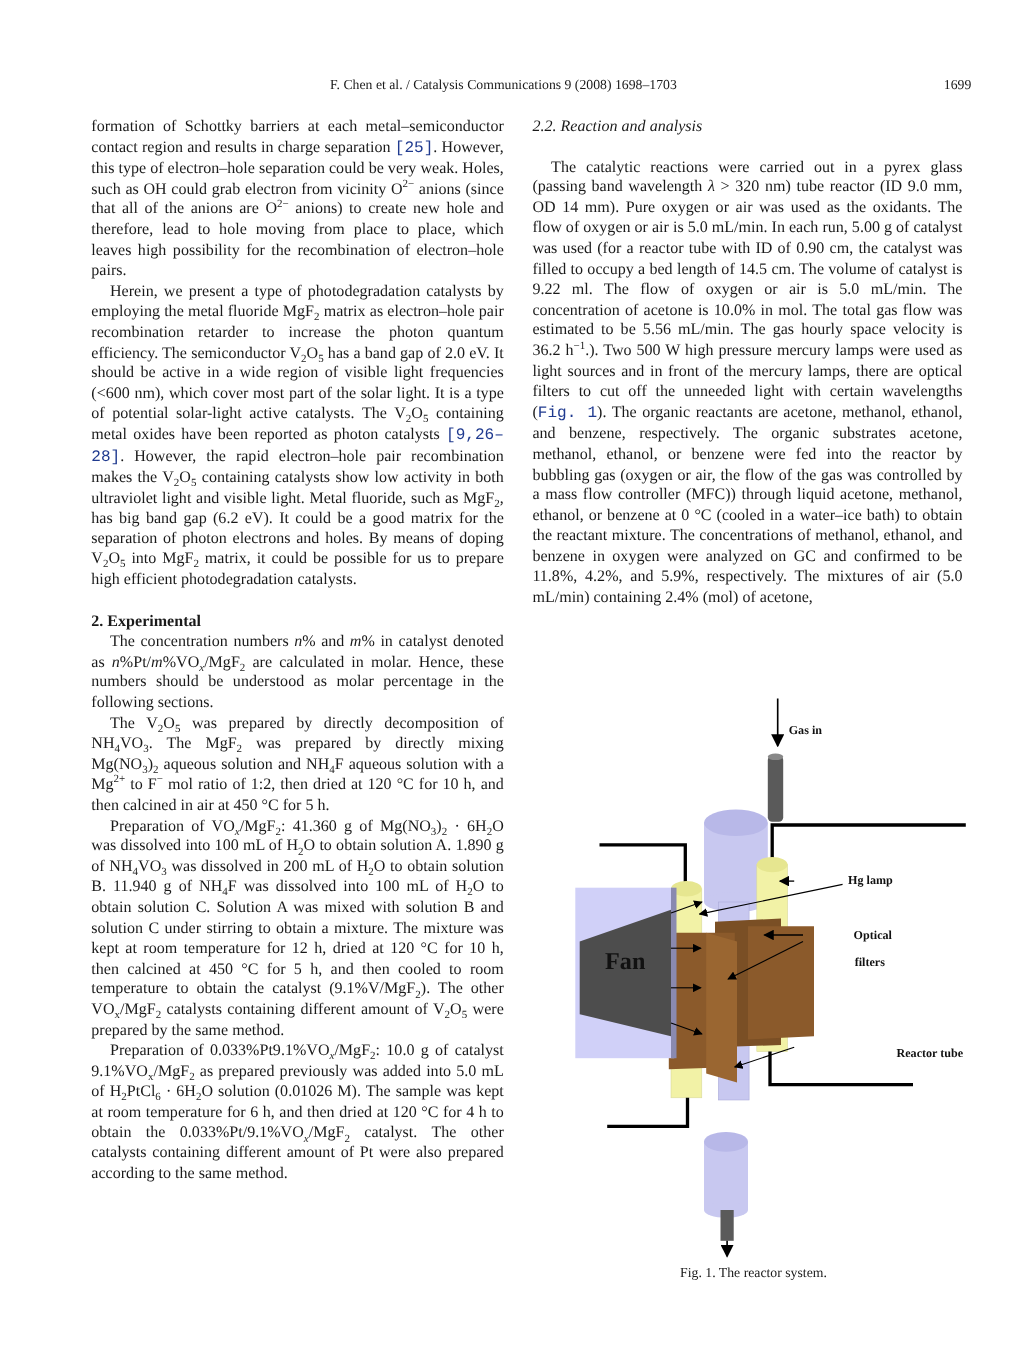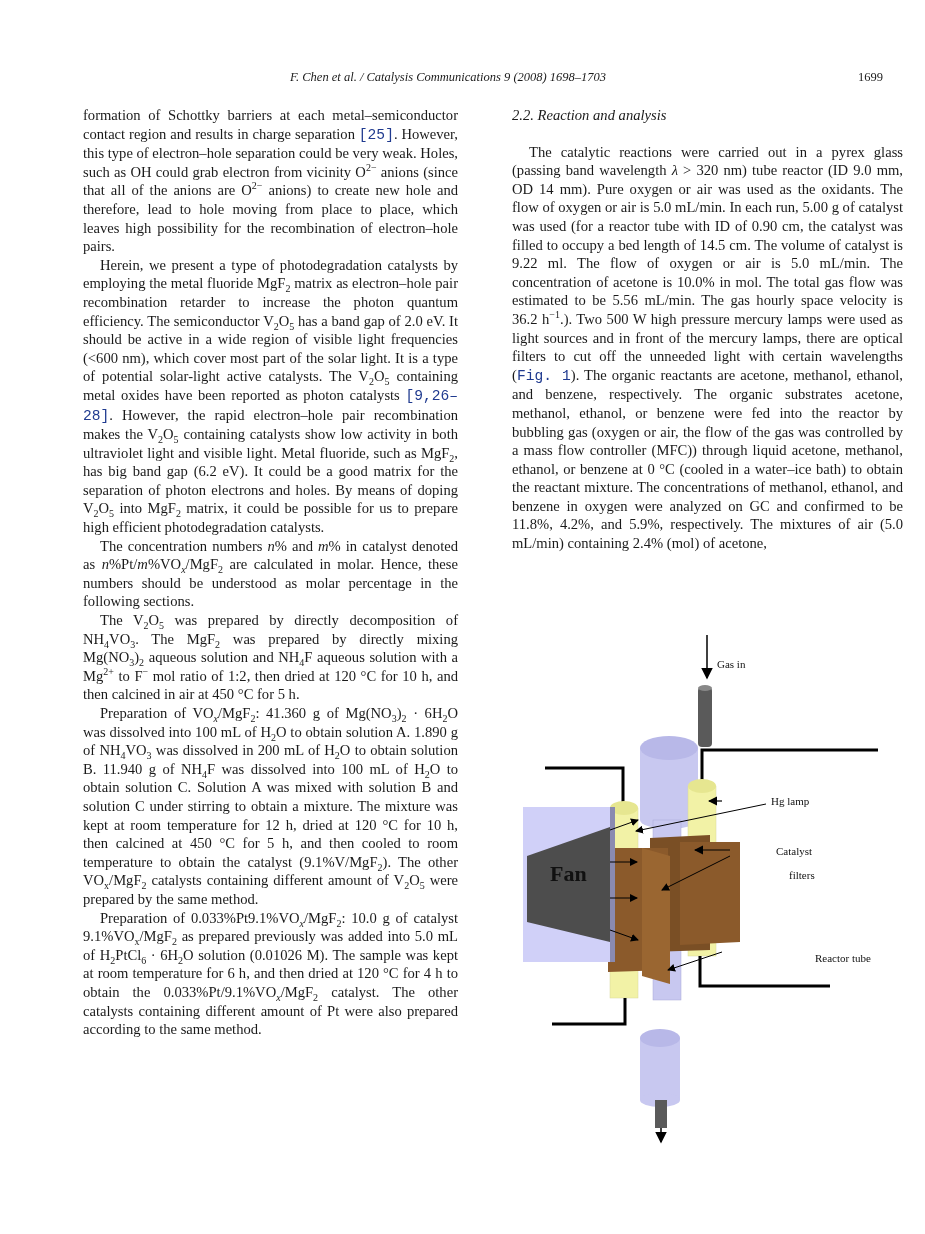--- a/index.html
+++ b/index.html
@@ -12,7 +12,7 @@
       position: absolute; top: 70px; left: 0; width: 925px;
       font-size: 12.5px;
     }
-    .running-head .journal { position: absolute; left: 290px; font-style: italic; }
+    .running-head .journal { position: absolute; left: 300px; }
     .running-head .pageno { position: absolute; right: 42px; }
 
     .col { position: absolute; top: 106px; width: 375px; font-size: 14.6px; line-height: 18.6px; }

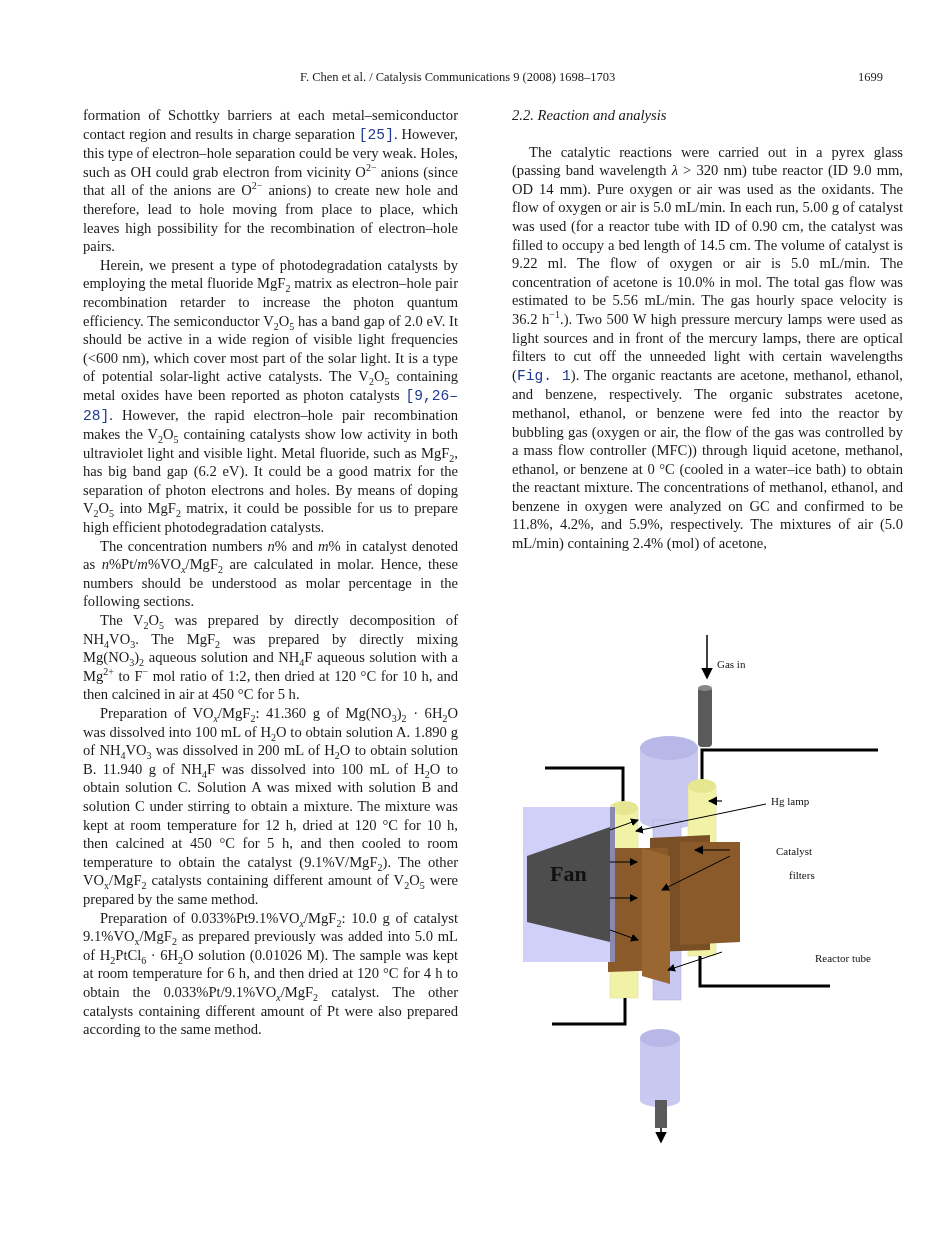--- a/index.html
+++ b/index.html
@@ -17,7 +17,7 @@
 
     .col { position: absolute; top: 106px; width: 375px; font-size: 14.6px; line-height: 18.6px; }
     .col-left { left: 83px; }
-    .col-right { left: 512px; width: 391px; }
+    .col-right { left: 484px; width: 391px; }
     p { margin: 0; text-align: justify; }
     p.indent { text-indent: 17px; }
     .link { color: #1f3a8f; font-family: Liberation Mono, monospace; }

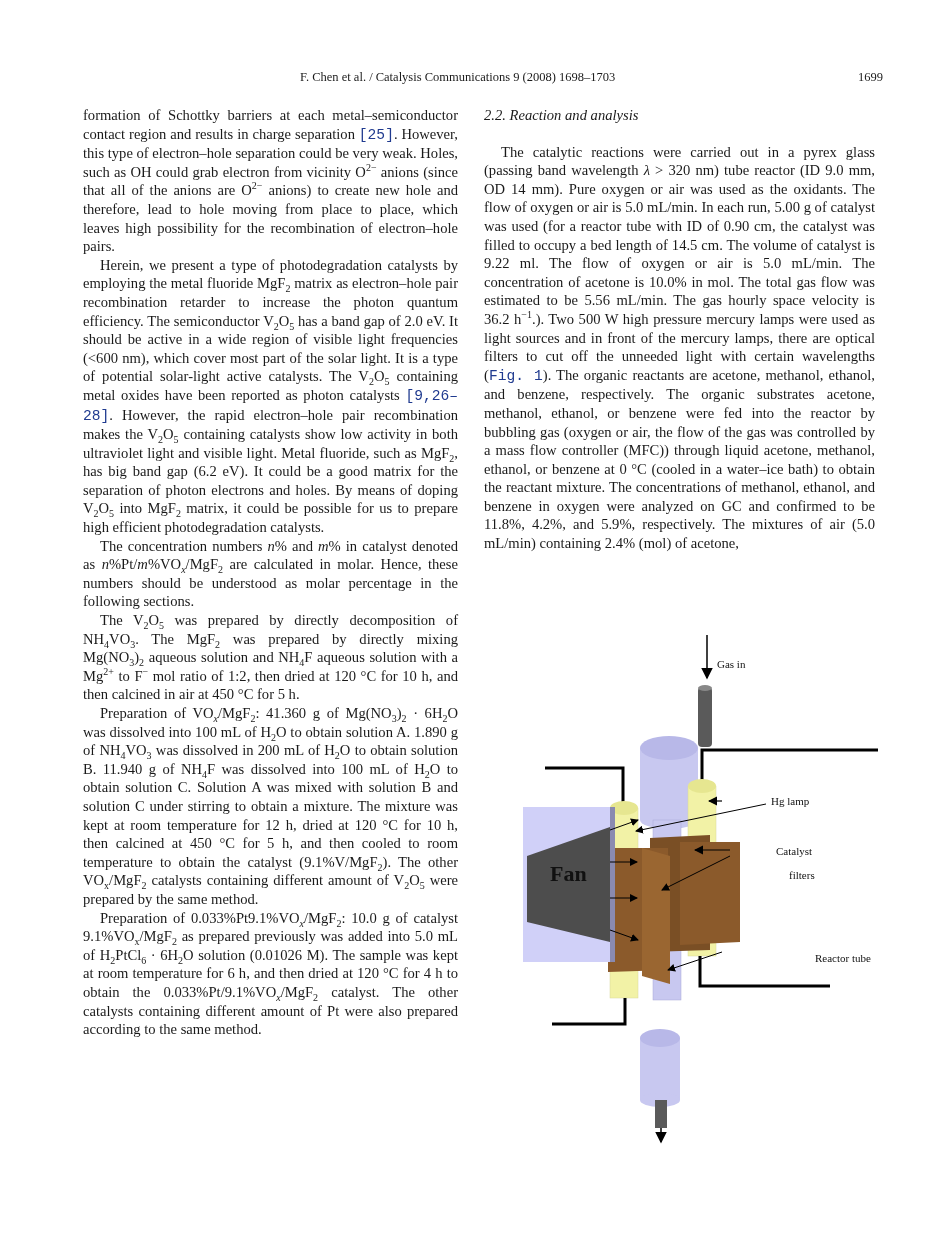--- a/index.html
+++ b/index.html
@@ -46,6 +46,7 @@
 
   <p class="indent"><span>Herein, we present a type of photodegradation catalysts by employing the metal fluoride MgF</span><sub>2</sub><span> matrix as electron–hole pair recombination retarder to increase the photon quantum efficiency. The semiconductor V</span><sub>2</sub>O<sub>5</sub><span> has a band gap of 2.0 eV. It should be active in a wide region of visible light frequencies (&lt;600 nm), which cover most part of the solar light. It is a type of potential solar-light active catalysts. The V</span><sub>2</sub>O<sub>5</sub><span> containing metal oxides have been reported as photon catalysts </span><span class="link">[9,26–28]</span><span>. However, the rapid electron–hole pair recombination makes the V</span><sub>2</sub>O<sub>5</sub><span> containing catalysts show low activity in both ultraviolet light and visible light. Metal fluoride, such as MgF</span><sub>2</sub><span>, has big band gap (6.2 eV). It could be a good matrix for the separation of photon electrons and holes. By means of doping V</span><sub>2</sub>O<sub>5</sub><span> into MgF</span><sub>2</sub><span> matrix, it could be possible for us to prepare high efficient photodegradation catalysts.</span></p>
 
+  <h2 class="section">2. Experimental</h2>
 
   <p class="indent"><span>The concentration numbers </span><i>n</i><span>% and </span><i>m</i><span>% in catalyst denoted as </span><i>n</i><span>%Pt/</span><i>m</i><span>%VO</span><sub><i>x</i></sub><span>/MgF</span><sub>2</sub><span> are calculated in molar. Hence, these numbers should be understood as molar percentage in the following sections.</span></p>
 

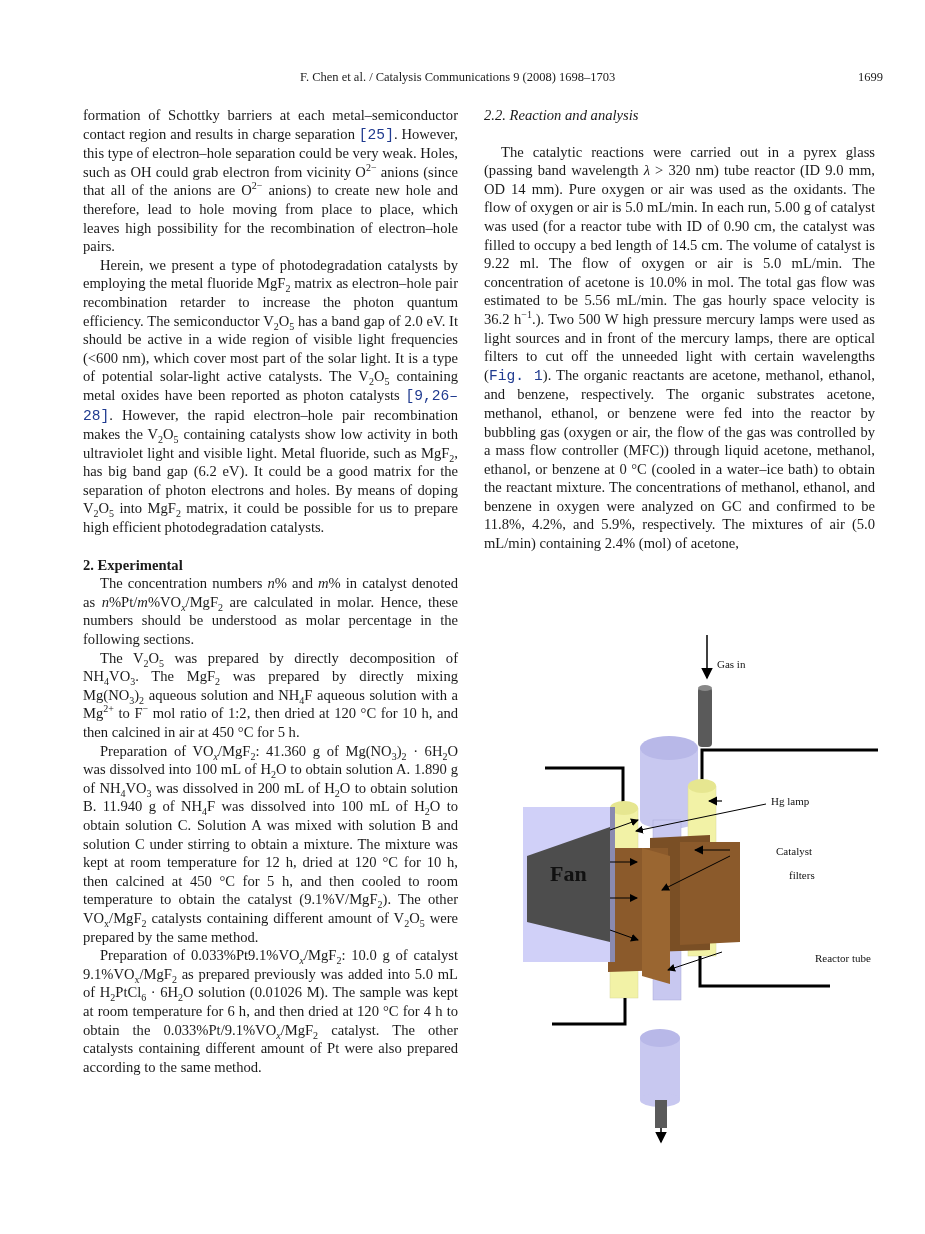--- a/index.html
+++ b/index.html
@@ -29,7 +29,7 @@
 
     .figure { position: absolute; left: 490px; top: 630px; width: 390px; height: 540px; }
     .figure svg { position: absolute; left: 0; top: 0; }
-    .fig-label { position: absolute; font-family: "Liberation Serif", serif; font-weight: normal; font-size: 11px; color: #111; }
+    .fig-label { position: absolute; font-family: "Liberation Serif", serif; font-weight: bold; font-size: 11px; color: #111; }
     .fig-caption { position: absolute; left: 0; top: 520px; width: 390px; text-align: center; font-size: 12.5px; }
     .fan-label { position: absolute; font-family: "Liberation Serif", serif; font-weight: bold; font-size: 22px; color: #111; }
   </style>

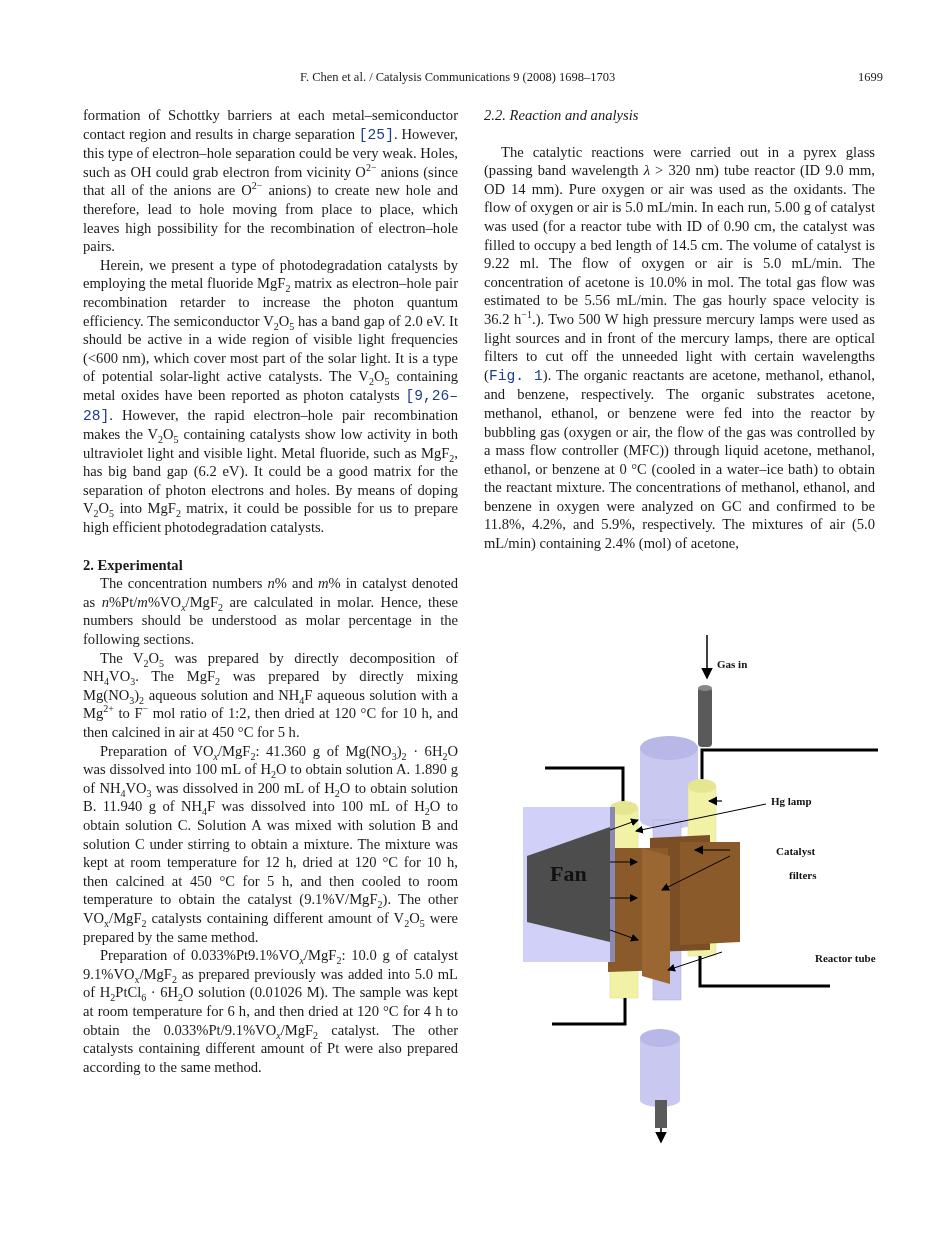--- a/index.html
+++ b/index.html
@@ -141,7 +141,7 @@
 
   <span class="fig-label" style="left:227px; top:28px;">Gas in</span>
   <span class="fig-label" style="left:281px; top:165px;">Hg lamp</span>
-  <span class="fig-label" style="left:286px; top:215px;">Catalyst</span>
+  <span class="fig-label" style="left:286px; top:215px;">Optical</span>
   <span class="fig-label" style="left:299px; top:239px;">filters</span>
   <span class="fig-label" style="left:281px; top:322px;margin-left:44px;">Reactor tube</span>
   <span class="fan-label" style="left:60px; top:231px;">Fan</span>

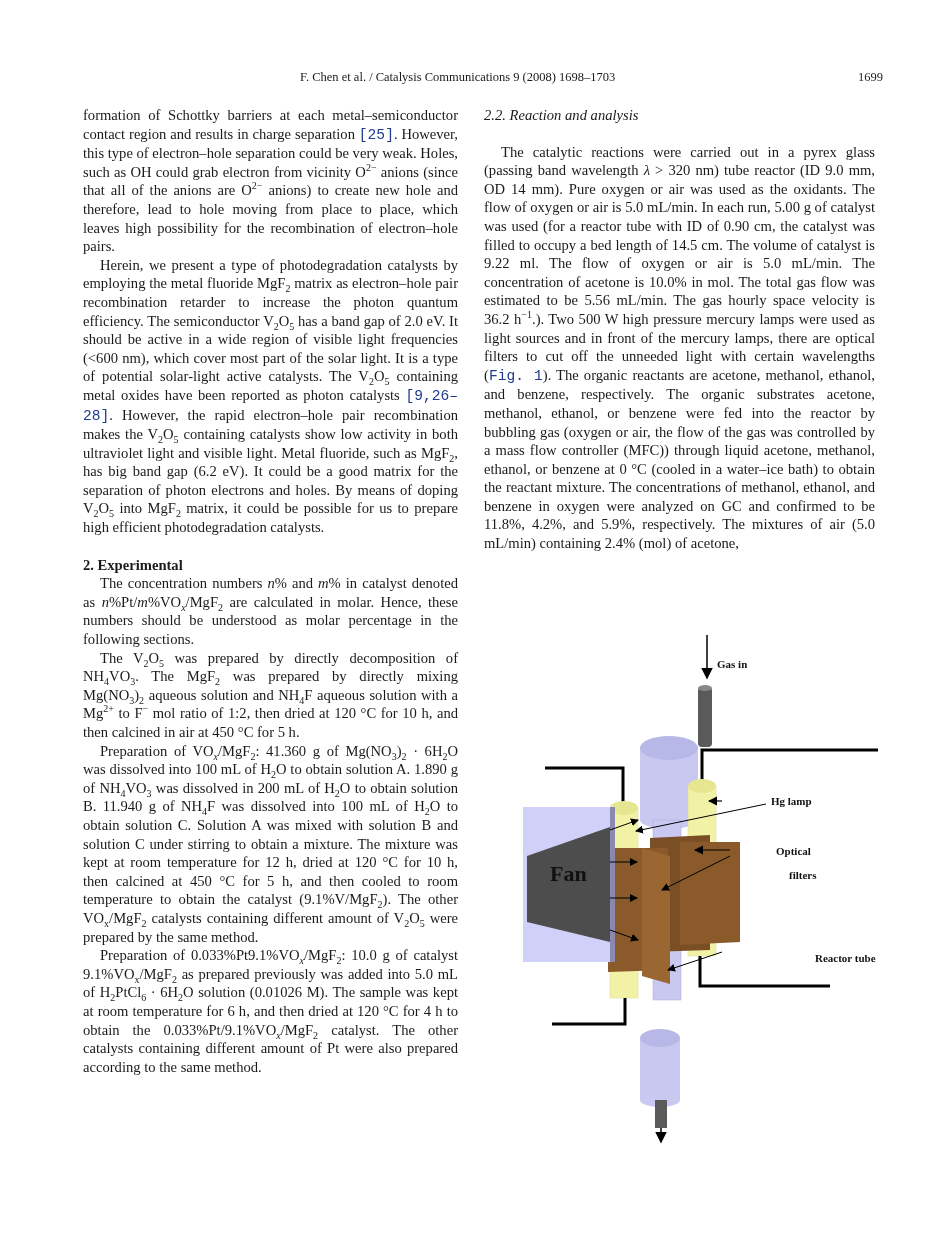--- a/index.html
+++ b/index.html
@@ -142,7 +142,7 @@
   <span class="fig-label" style="left:227px; top:28px;">Gas in</span>
   <span class="fig-label" style="left:281px; top:165px;">Hg lamp</span>
   <span class="fig-label" style="left:286px; top:215px;">Optical</span>
-  <span class="fig-label" style="left:299px; top:239px;">filters</span>
+  <span class="fig-label" style="left:287px; top:239px;">filters</span>
   <span class="fig-label" style="left:281px; top:322px;margin-left:44px;">Reactor tube</span>
   <span class="fan-label" style="left:60px; top:231px;">Fan</span>
 

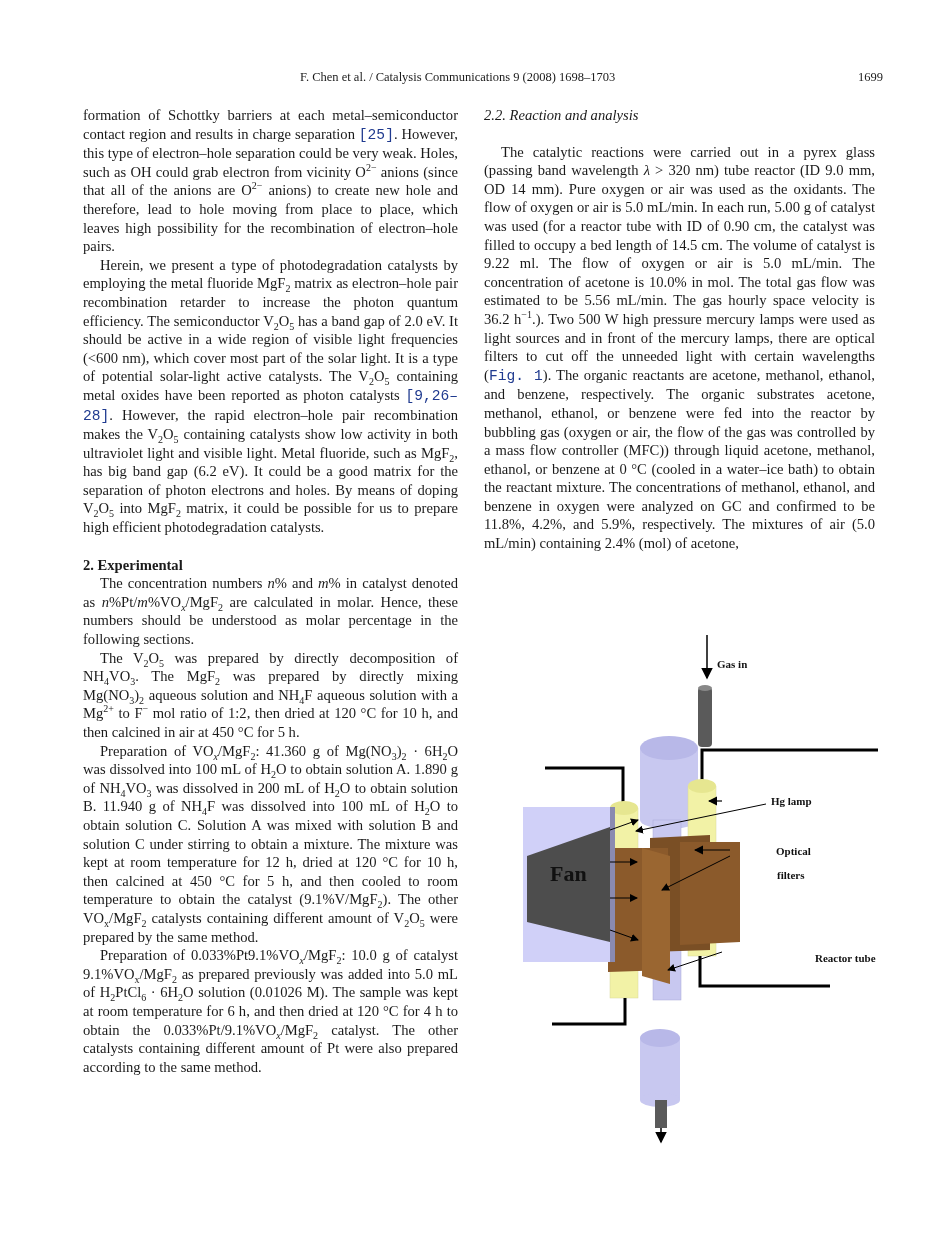--- a/index.html
+++ b/index.html
@@ -146,6 +146,7 @@
   <span class="fig-label" style="left:281px; top:322px;margin-left:44px;">Reactor tube</span>
   <span class="fan-label" style="left:60px; top:231px;">Fan</span>
 
+  <div class="fig-caption">Fig. 1. The reactor system.</div>
 </div>
 
 </body></html>

